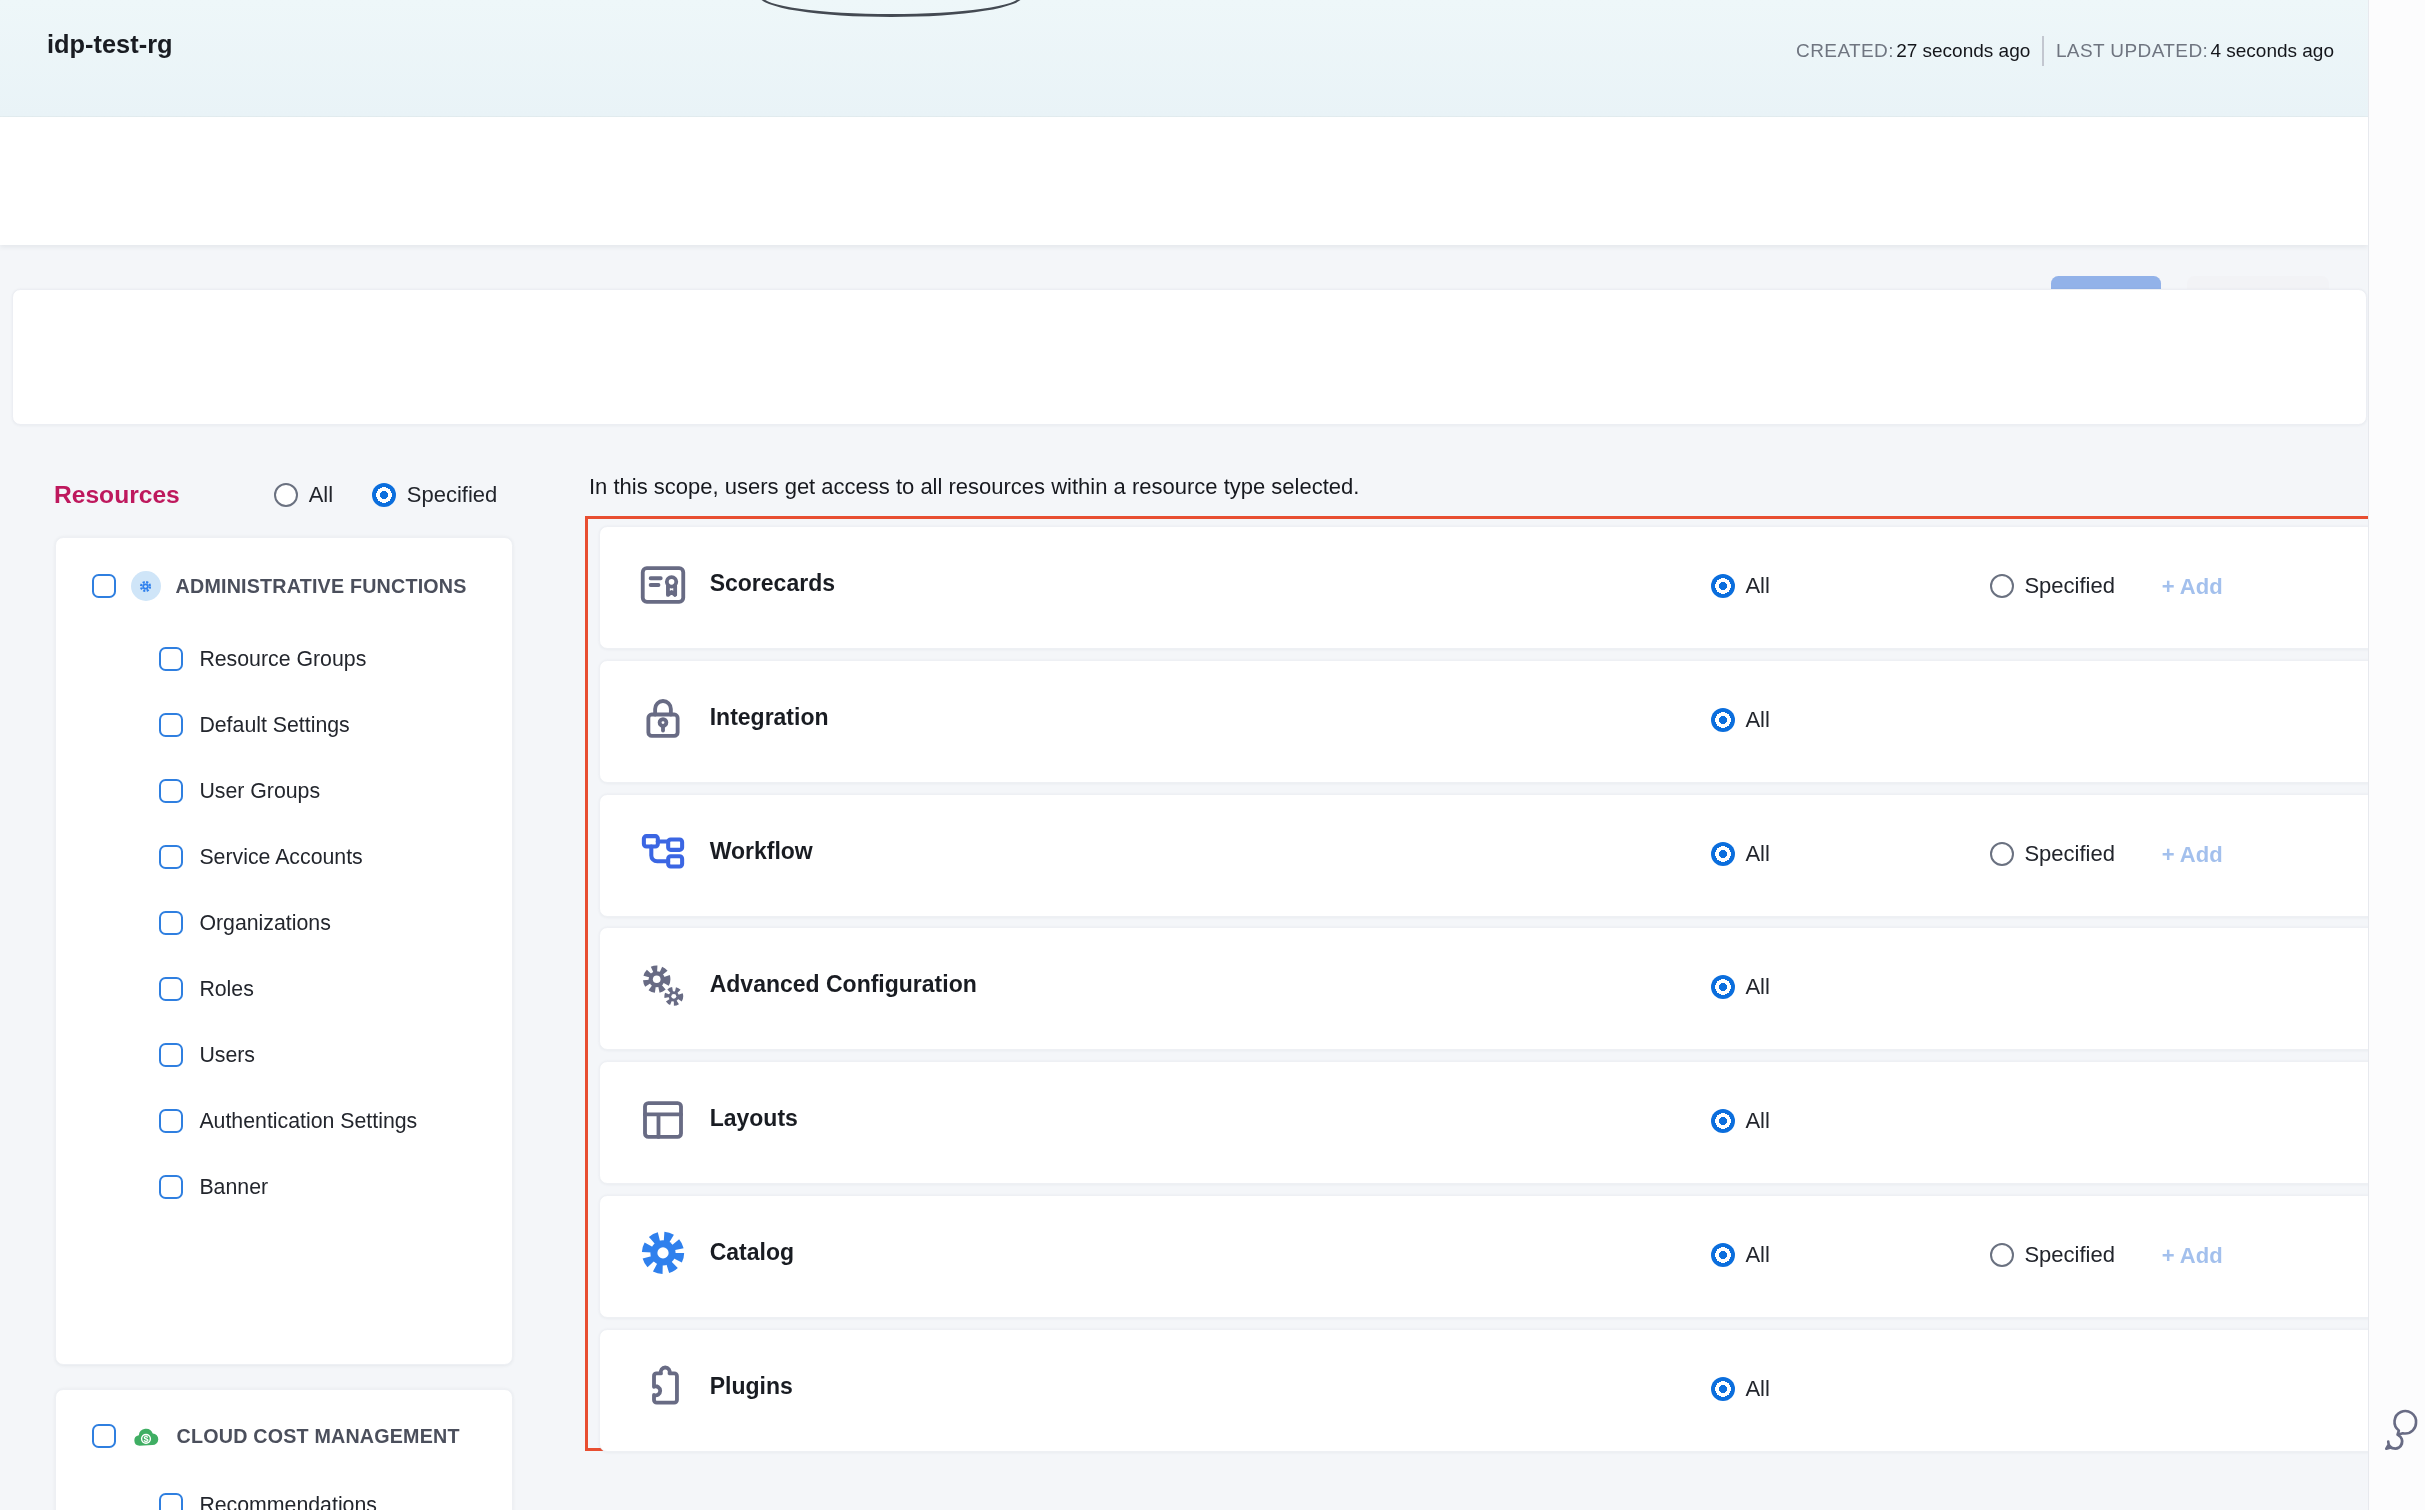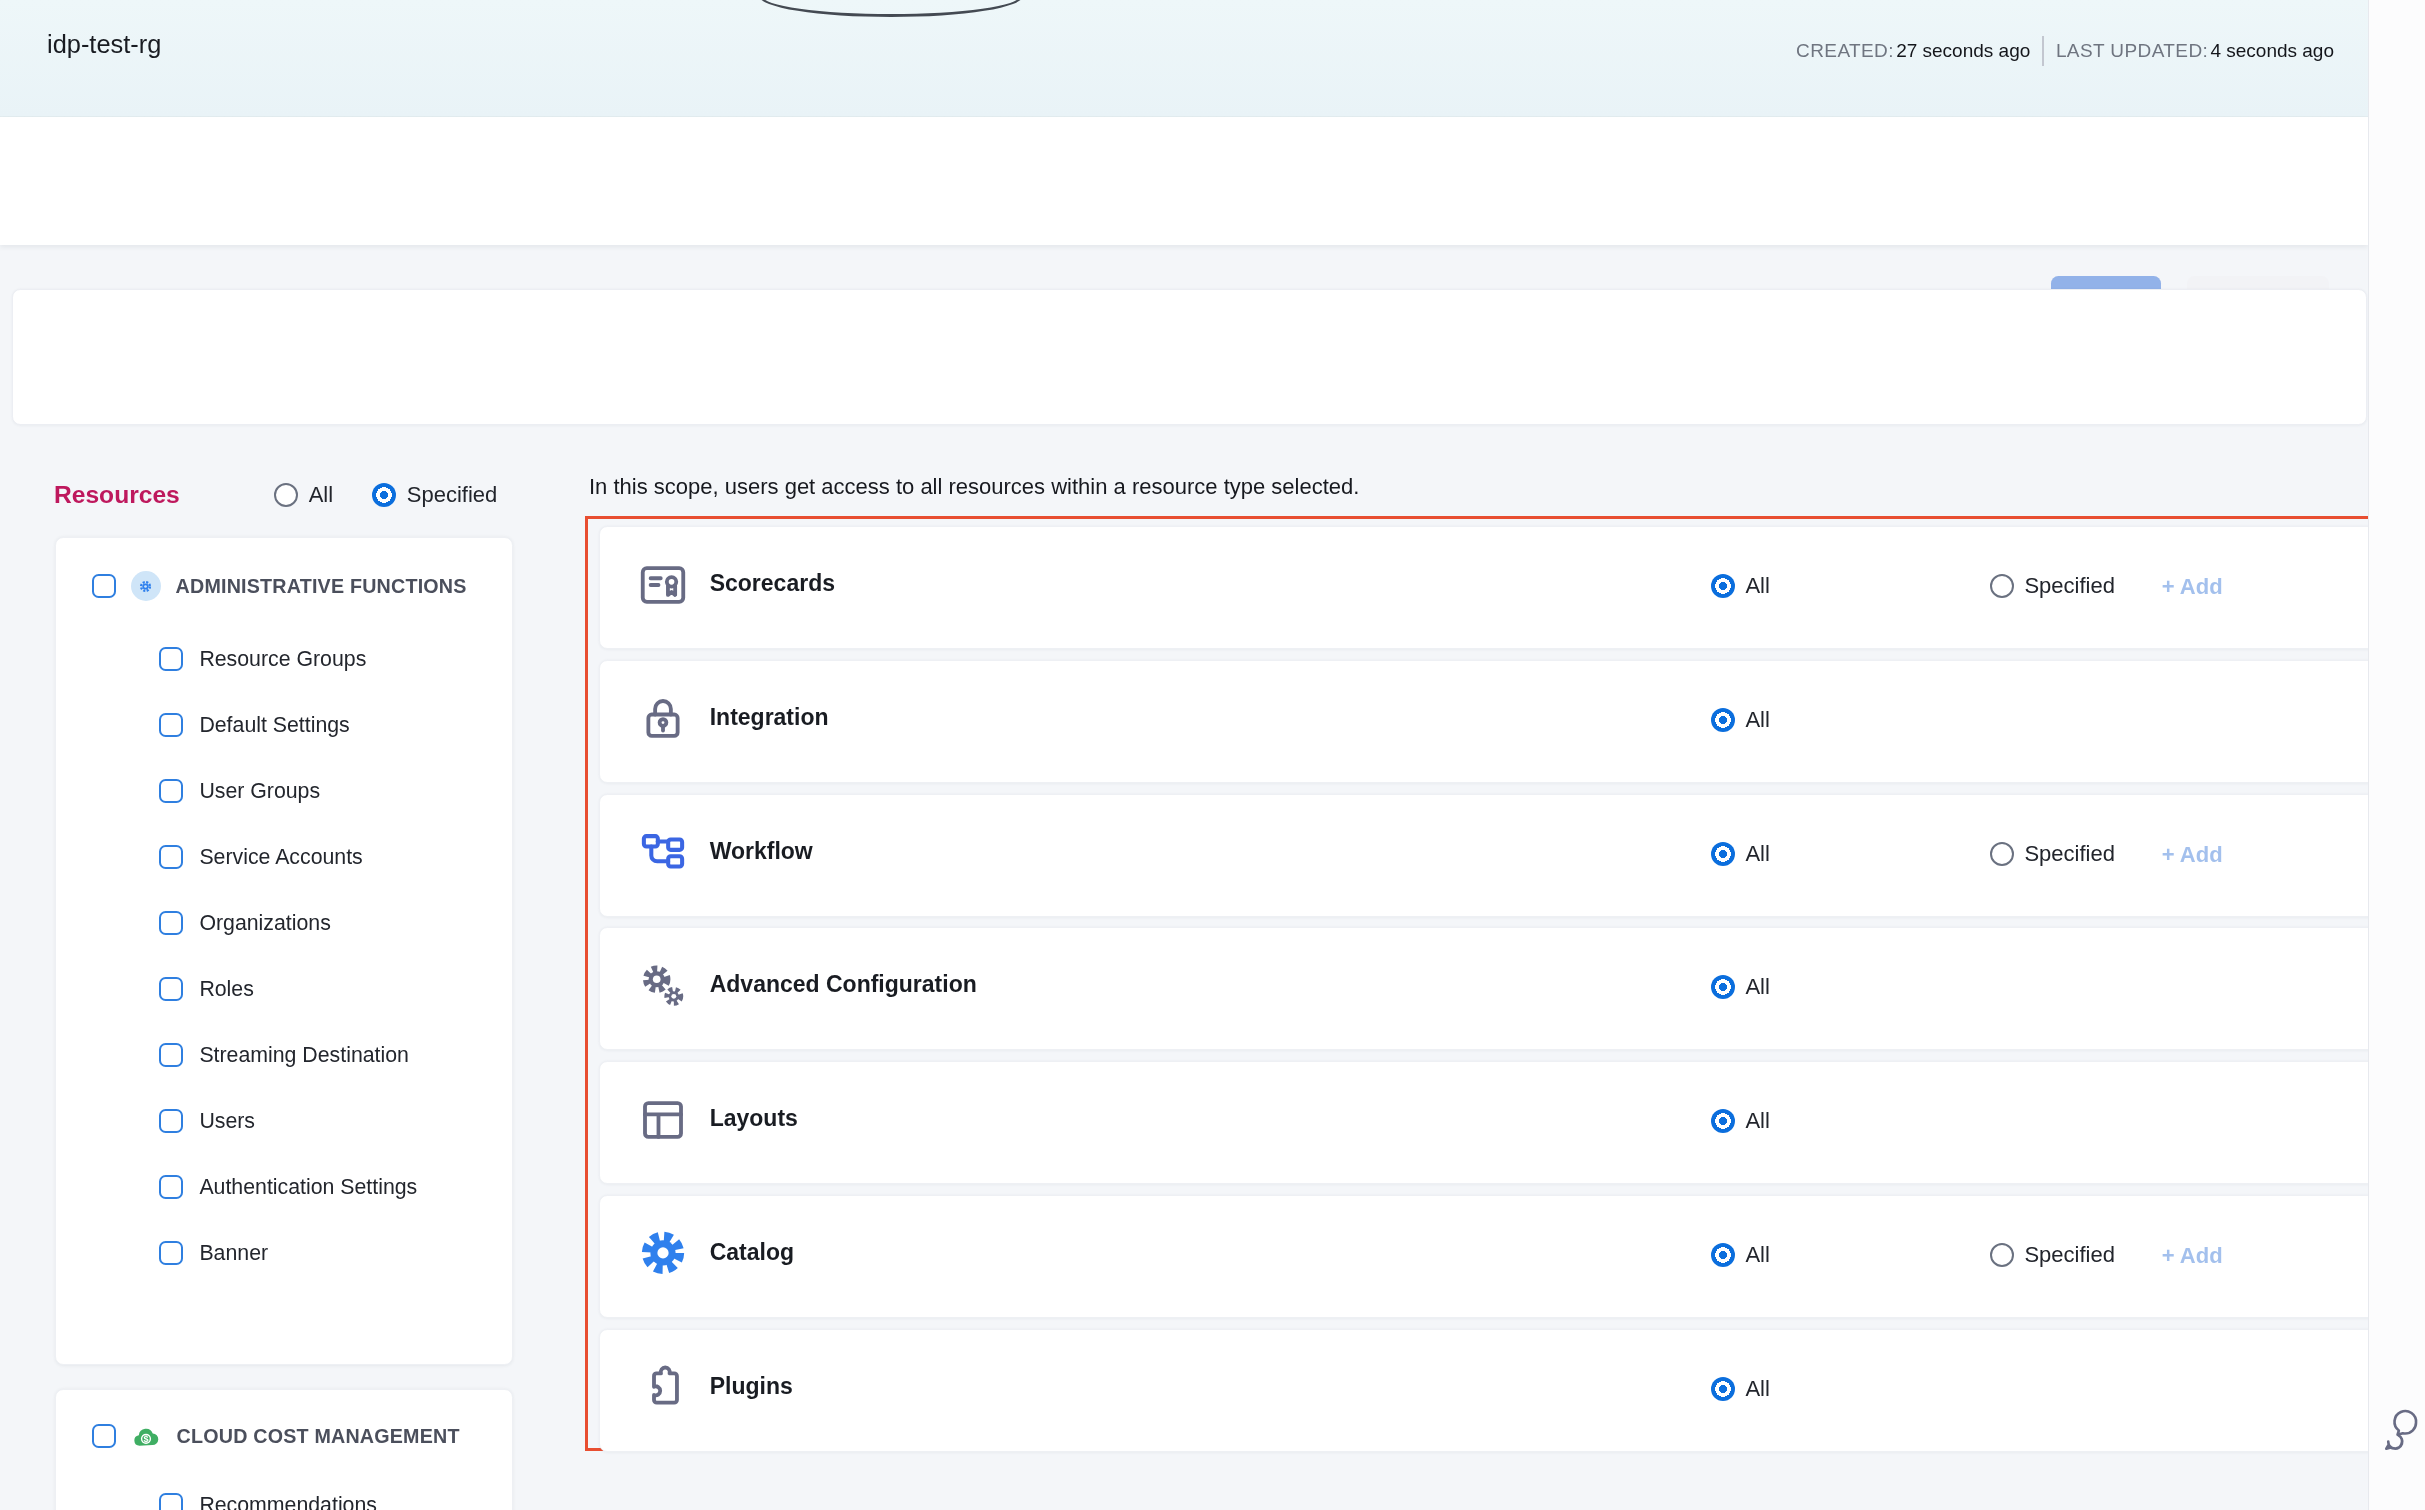--- a/index.html
+++ b/index.html
@@ -15,7 +15,7 @@
     border-bottom:0.8px solid rgba(20,40,60,.05);}
   .hdr-arc{position:absolute;left:759px;top:-25.4px;width:258px;height:36px;border:3.3px solid rgba(25,30,40,.8);
     border-radius:50%;background:transparent;}
-  .page-title{position:absolute;left:47px;top:29.5px;font-size:25.4px;font-weight:400;color:#191c22;}
+  .page-title{position:absolute;left:47px;top:29.5px;font-size:25.4px;font-weight:700;color:#191c22;}
   .meta{position:absolute;right:34px;top:36px;display:flex;align-items:center;gap:12px;}
   .meta .lab{font-size:19px;color:#6f7580;letter-spacing:0.4px;}
   .meta .val{font-size:19px;font-weight:500;color:#14161b;margin-left:-9.8px;}

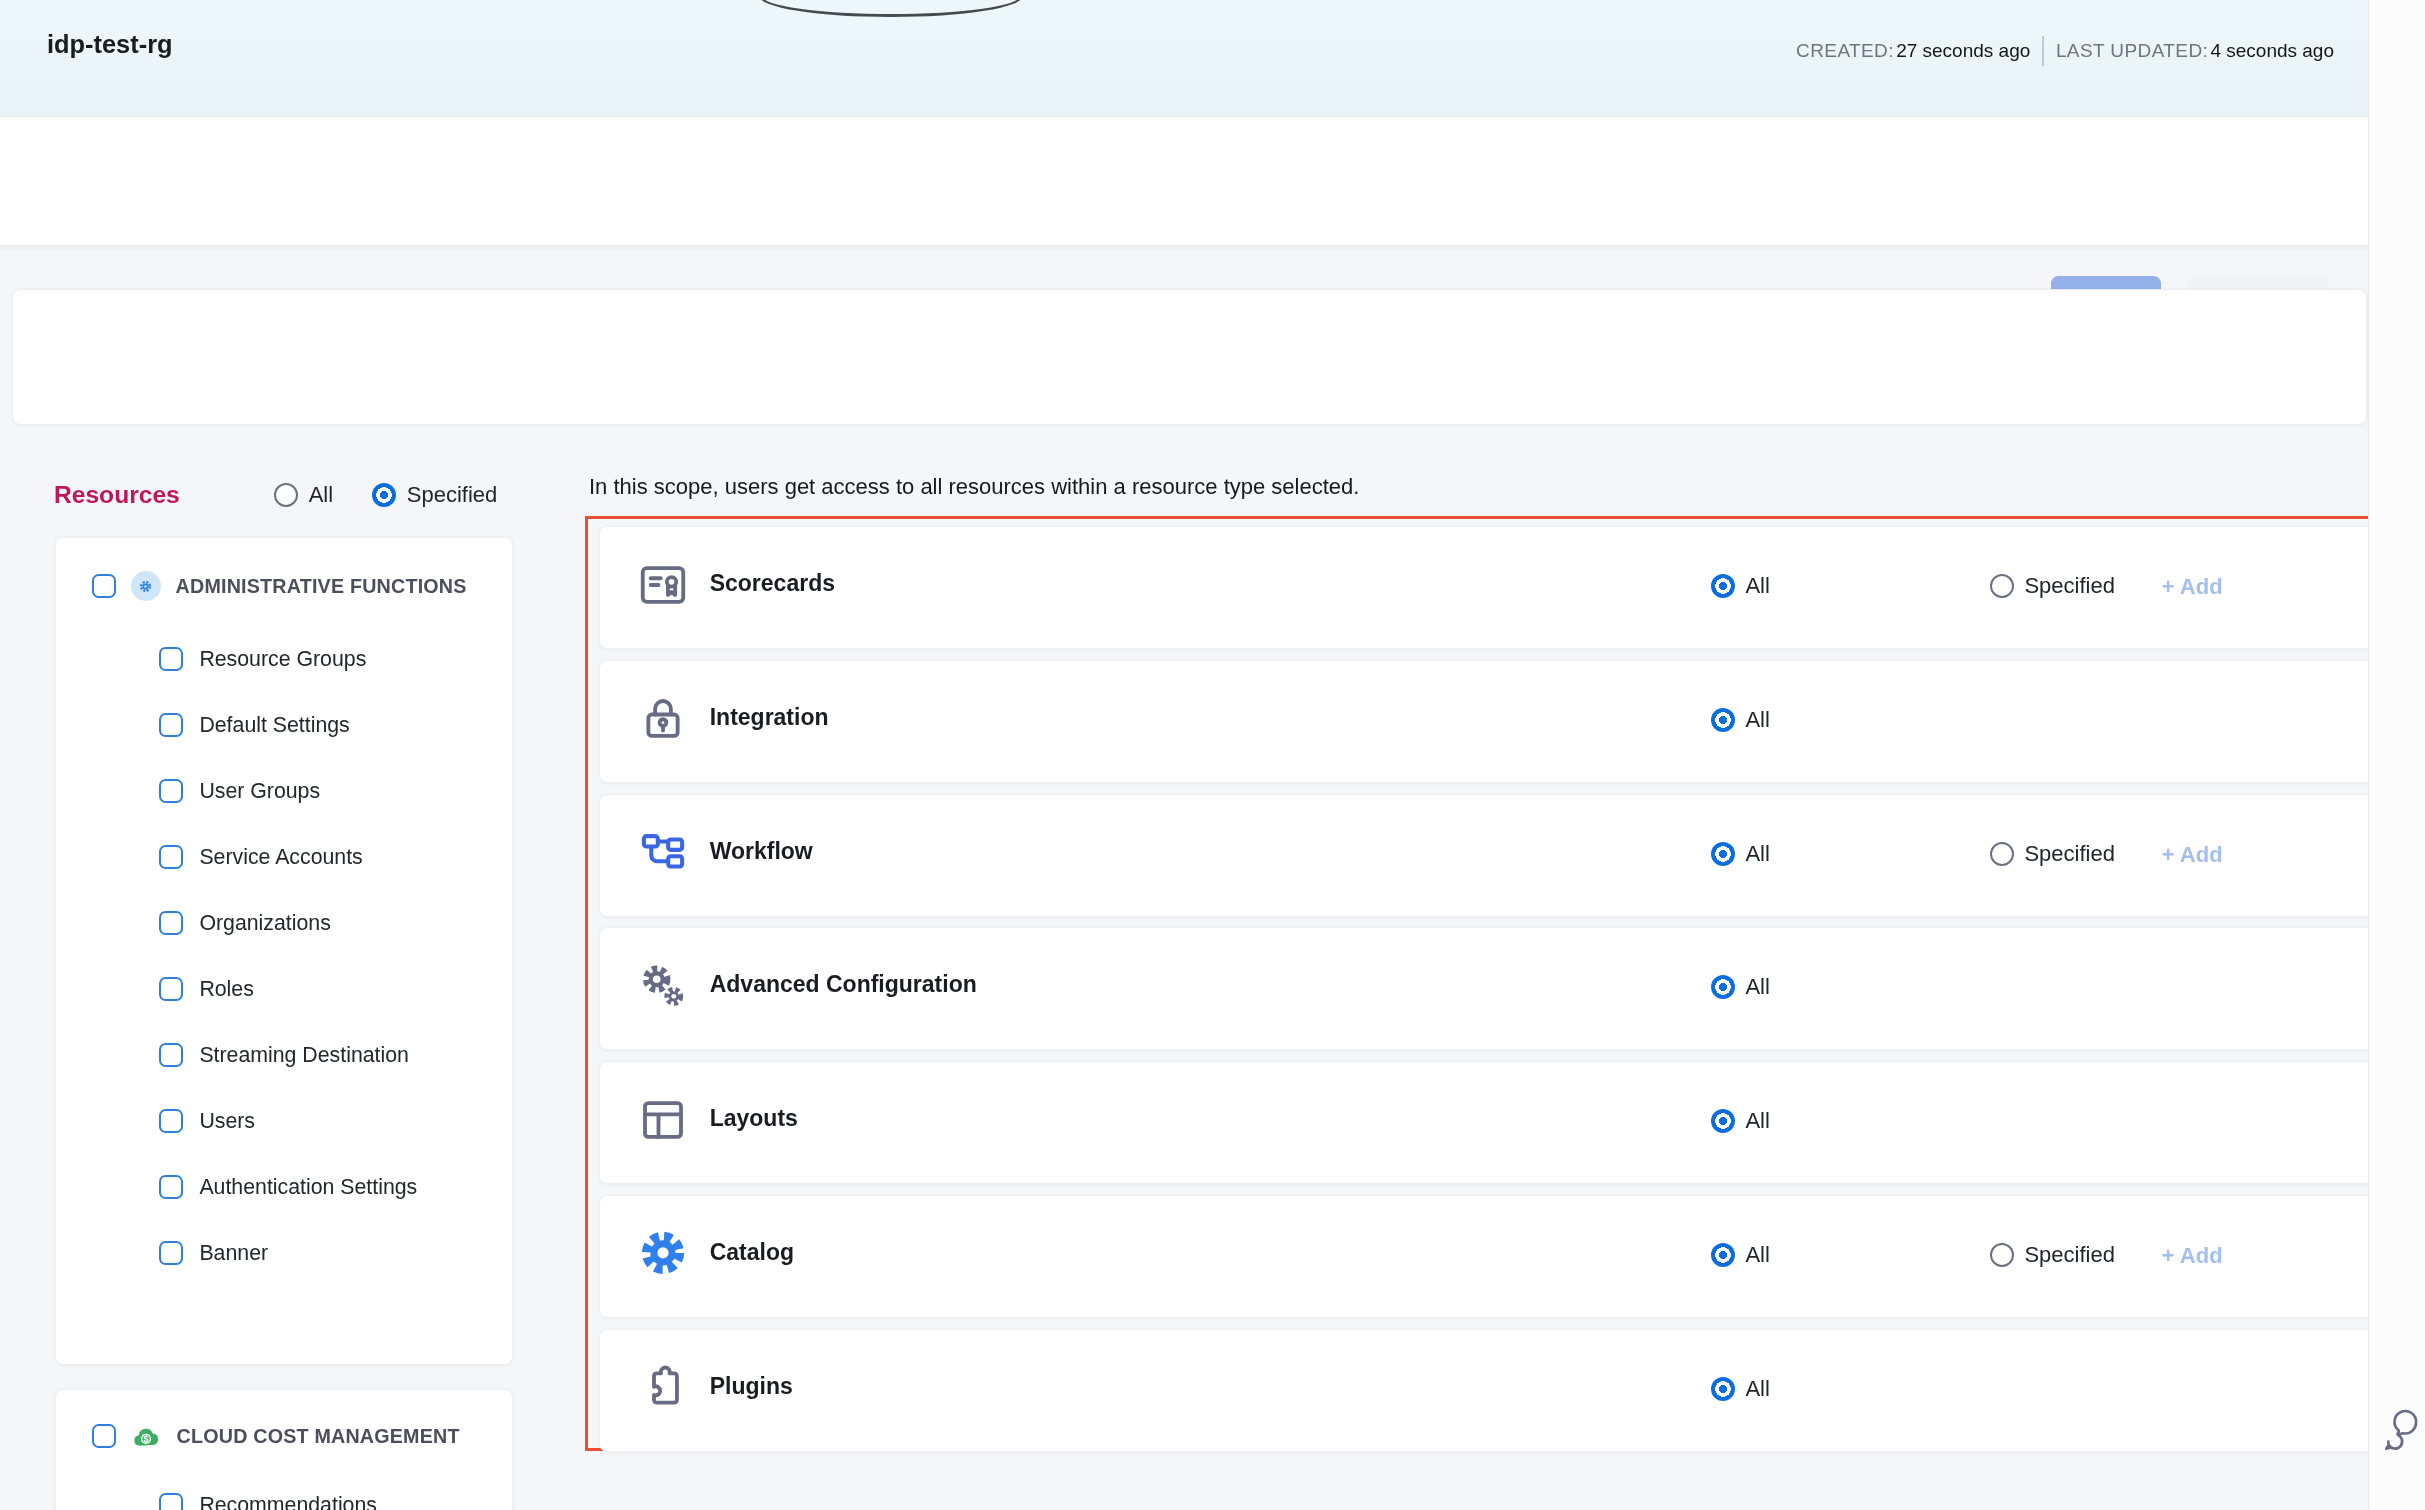--- a/index.html
+++ b/index.html
@@ -156,10 +156,6 @@
       </li>
     <li>
         <span class="cb"></span>
-        <span class="ilabel">Streaming Destination</span>
-      </li>
-    <li>
-        <span class="cb"></span>
         <span class="ilabel">Users</span>
       </li>
     <li>

